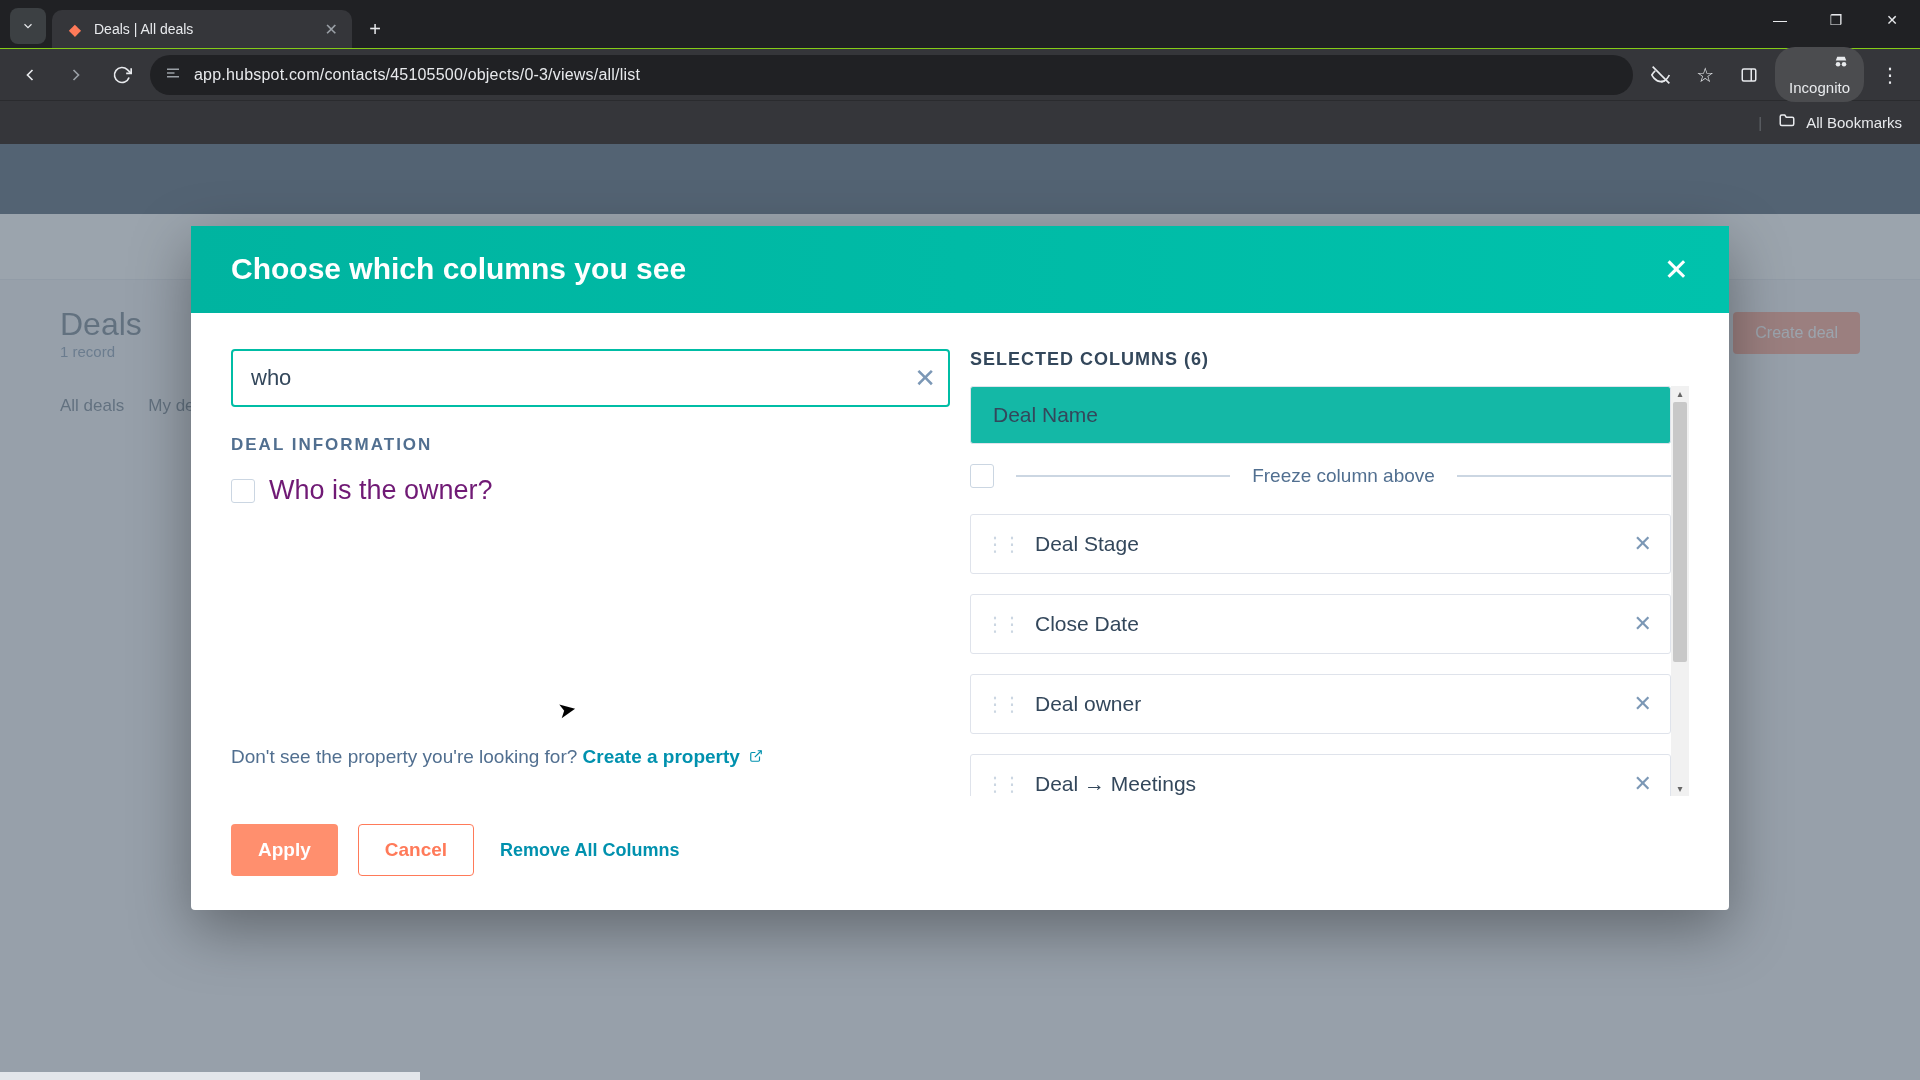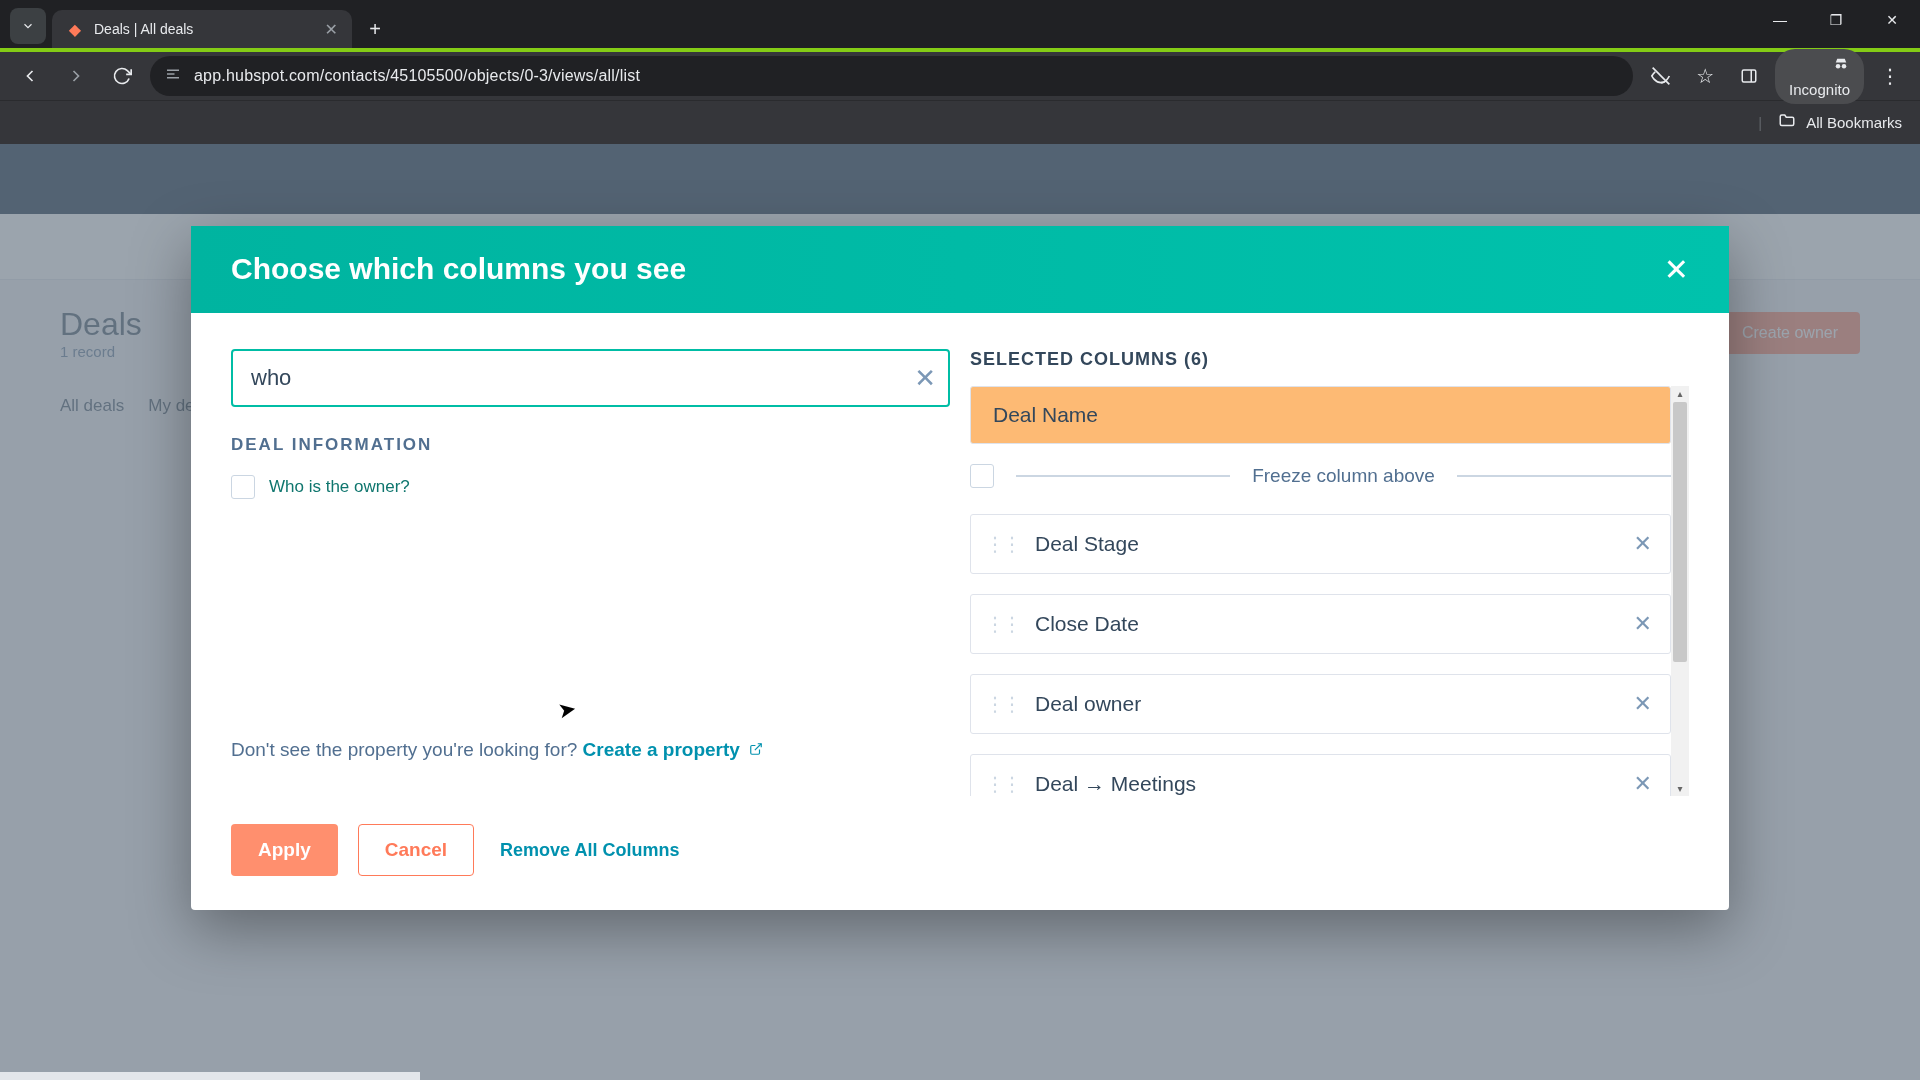--- a/index.html
+++ b/index.html
@@ -18,7 +18,7 @@
   .win-controls { position:absolute; top:0; right:0; display:flex; height:40px;}
   .win-btn { width:56px; display:flex; align-items:center; justify-content:center; color:#e8eaed; font-size:14px;}
   
-  .toolbar { height:52px; background:#35363a; display:flex; align-items:center; padding:0 12px; gap:10px; border-top:4px solid #84cc16;}
+  .toolbar { height:52px; background:#35363a; display:flex; align-items:center; padding:0 12px; gap:10px; border-top:1px solid #84cc16;}
   .nav-btn { width:36px; height:36px; display:flex; align-items:center; justify-content:center; color:#9aa0a6; border-radius:50%; font-size:20px;}
   .nav-btn.enabled { color:#e8eaed; }
   .url-bar { flex:1; height:40px; background:#202124; border-radius:20px; display:flex; align-items:center; padding:0 14px; gap:12px; color:#e8eaed;}

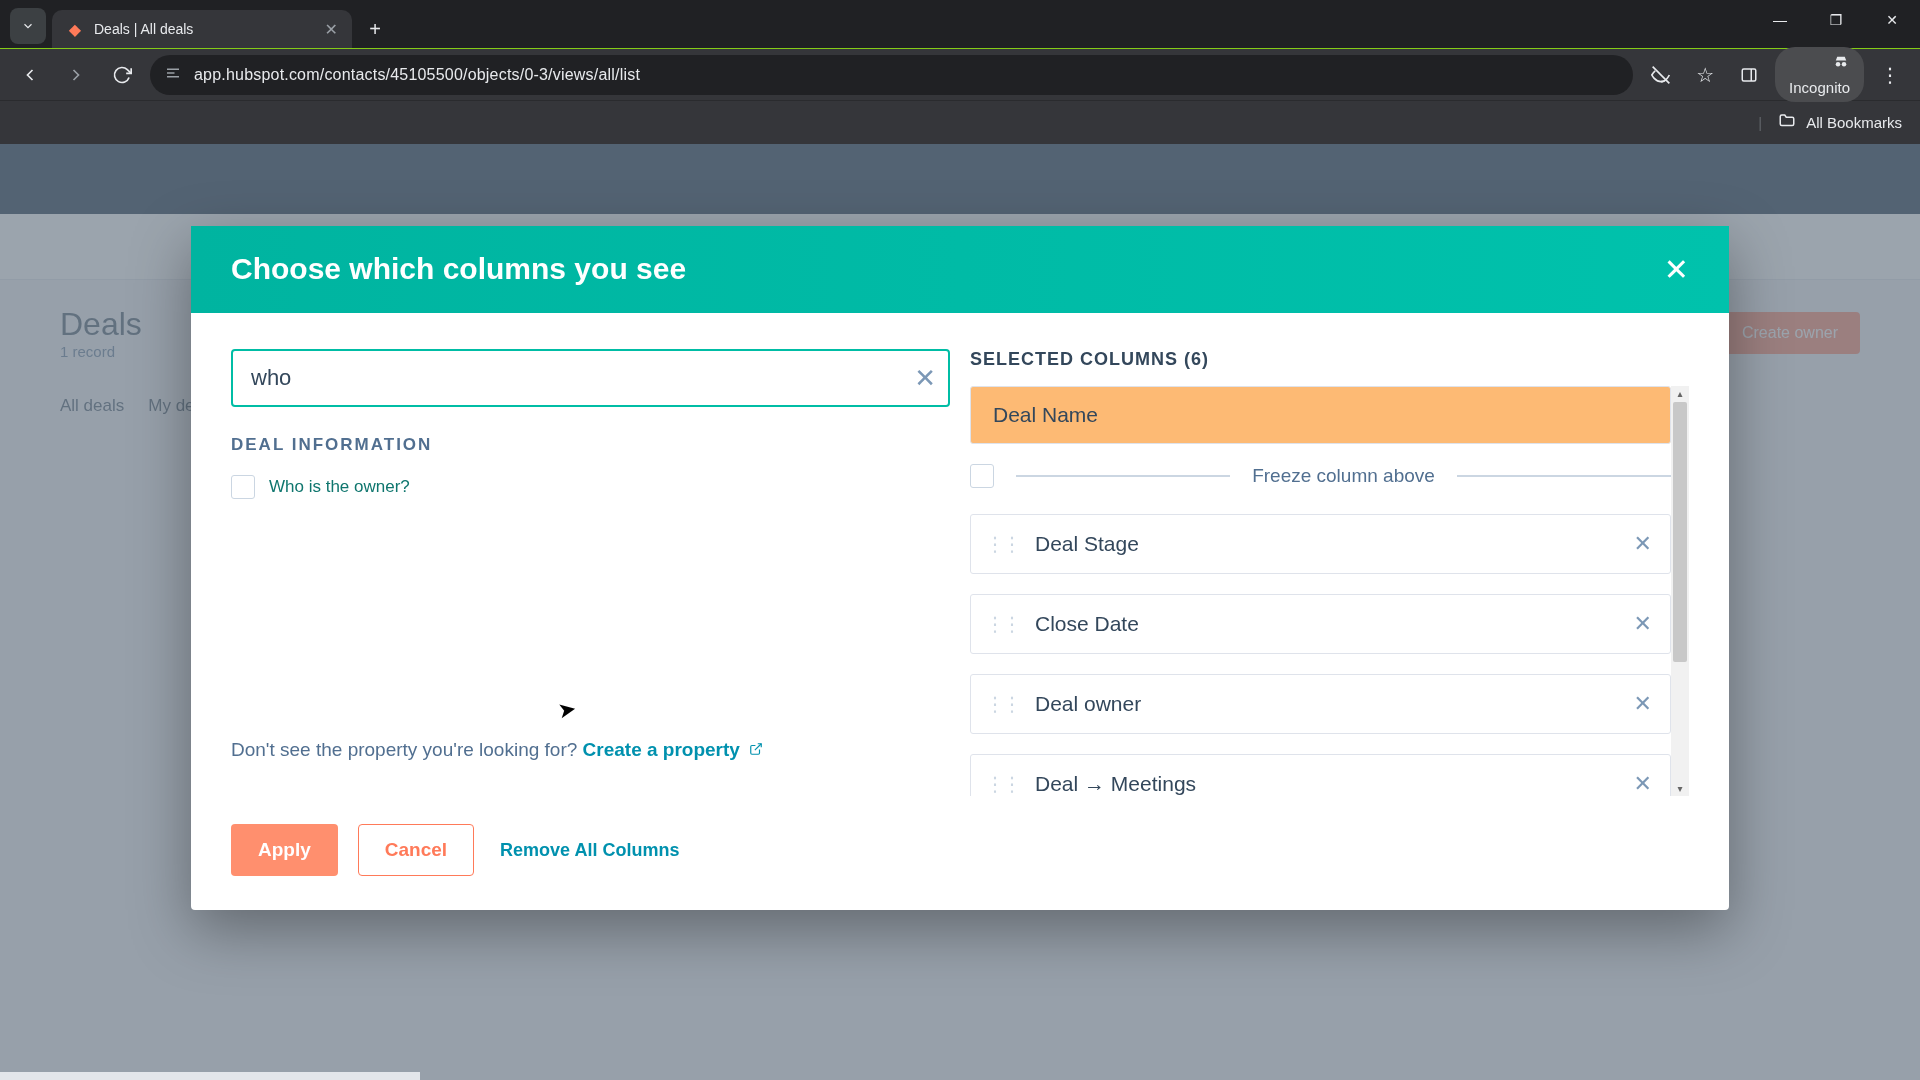--- a/index.html
+++ b/index.html
@@ -191,7 +191,7 @@
         <div class="hs-title">Deals</div>
         <div class="hs-rec">1 record</div>
       </div>
-      <div class="hs-create-btn">Create owner</div>
+      <div class="hs-create-btn">Create deal</div>
     </div>
     <div class="hs-tabs">
       <span>All deals</span>

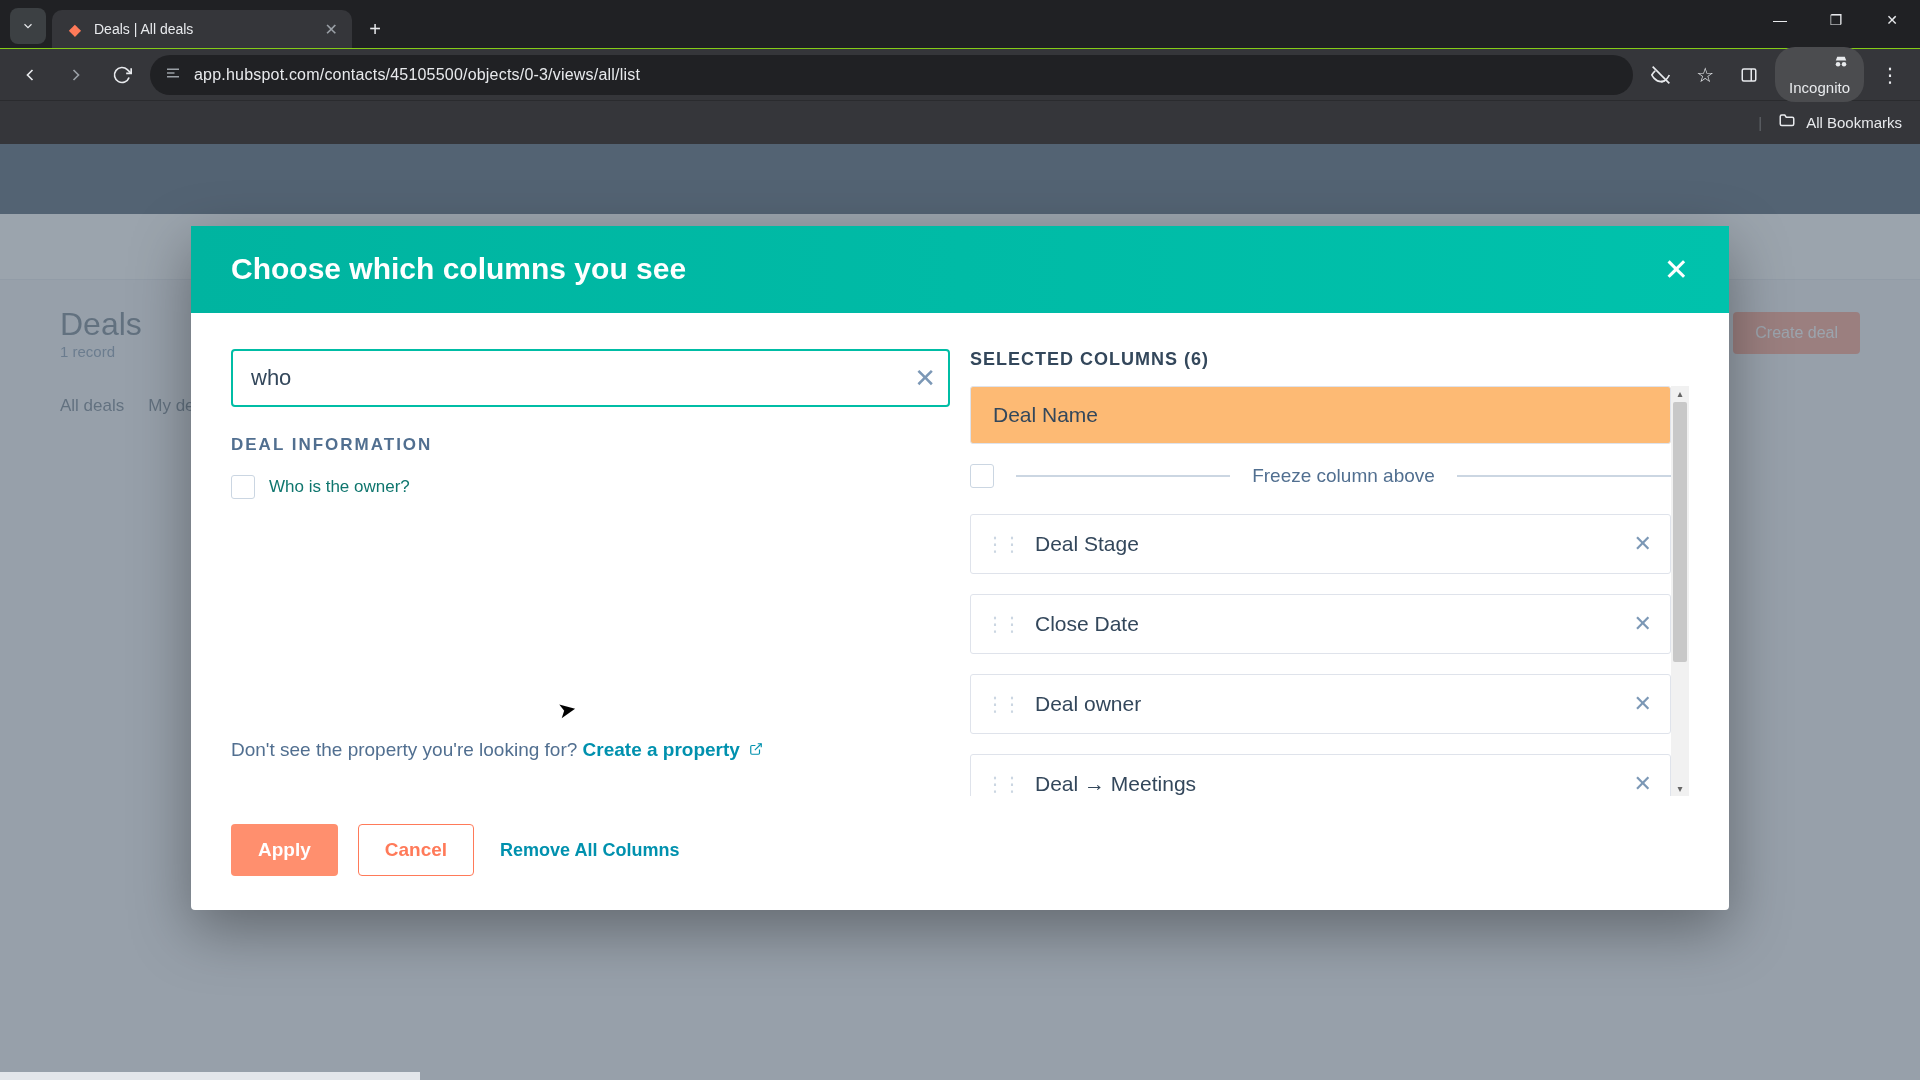--- a/index.html
+++ b/index.html
@@ -77,7 +77,7 @@
   .vscroll .arrow { font-size:10px; color:#666; padding:2px 0;}
   .vscroll .thumb { position:absolute; left:2px; right:2px; top:16px; height:260px; background:#c8c8c8; border-radius:2px;}
   
-  .frozen-col { background:#fdba74; border:1px solid #dfe3eb; border-radius:3px; padding:16px 22px; font-size:21px; color:#33475b; margin-bottom:20px;}
+  .frozen-col { background:#14b8a6; border:1px solid #dfe3eb; border-radius:3px; padding:16px 22px; font-size:21px; color:#33475b; margin-bottom:20px;}
   .freeze-row { display:flex; align-items:center; gap:22px; margin:18px 0 26px 0;}
   .freeze-line { flex:1; height:2px; background:#cbd6e2;}
   .freeze-label { font-size:19px; color:#516f90; white-space:nowrap;}

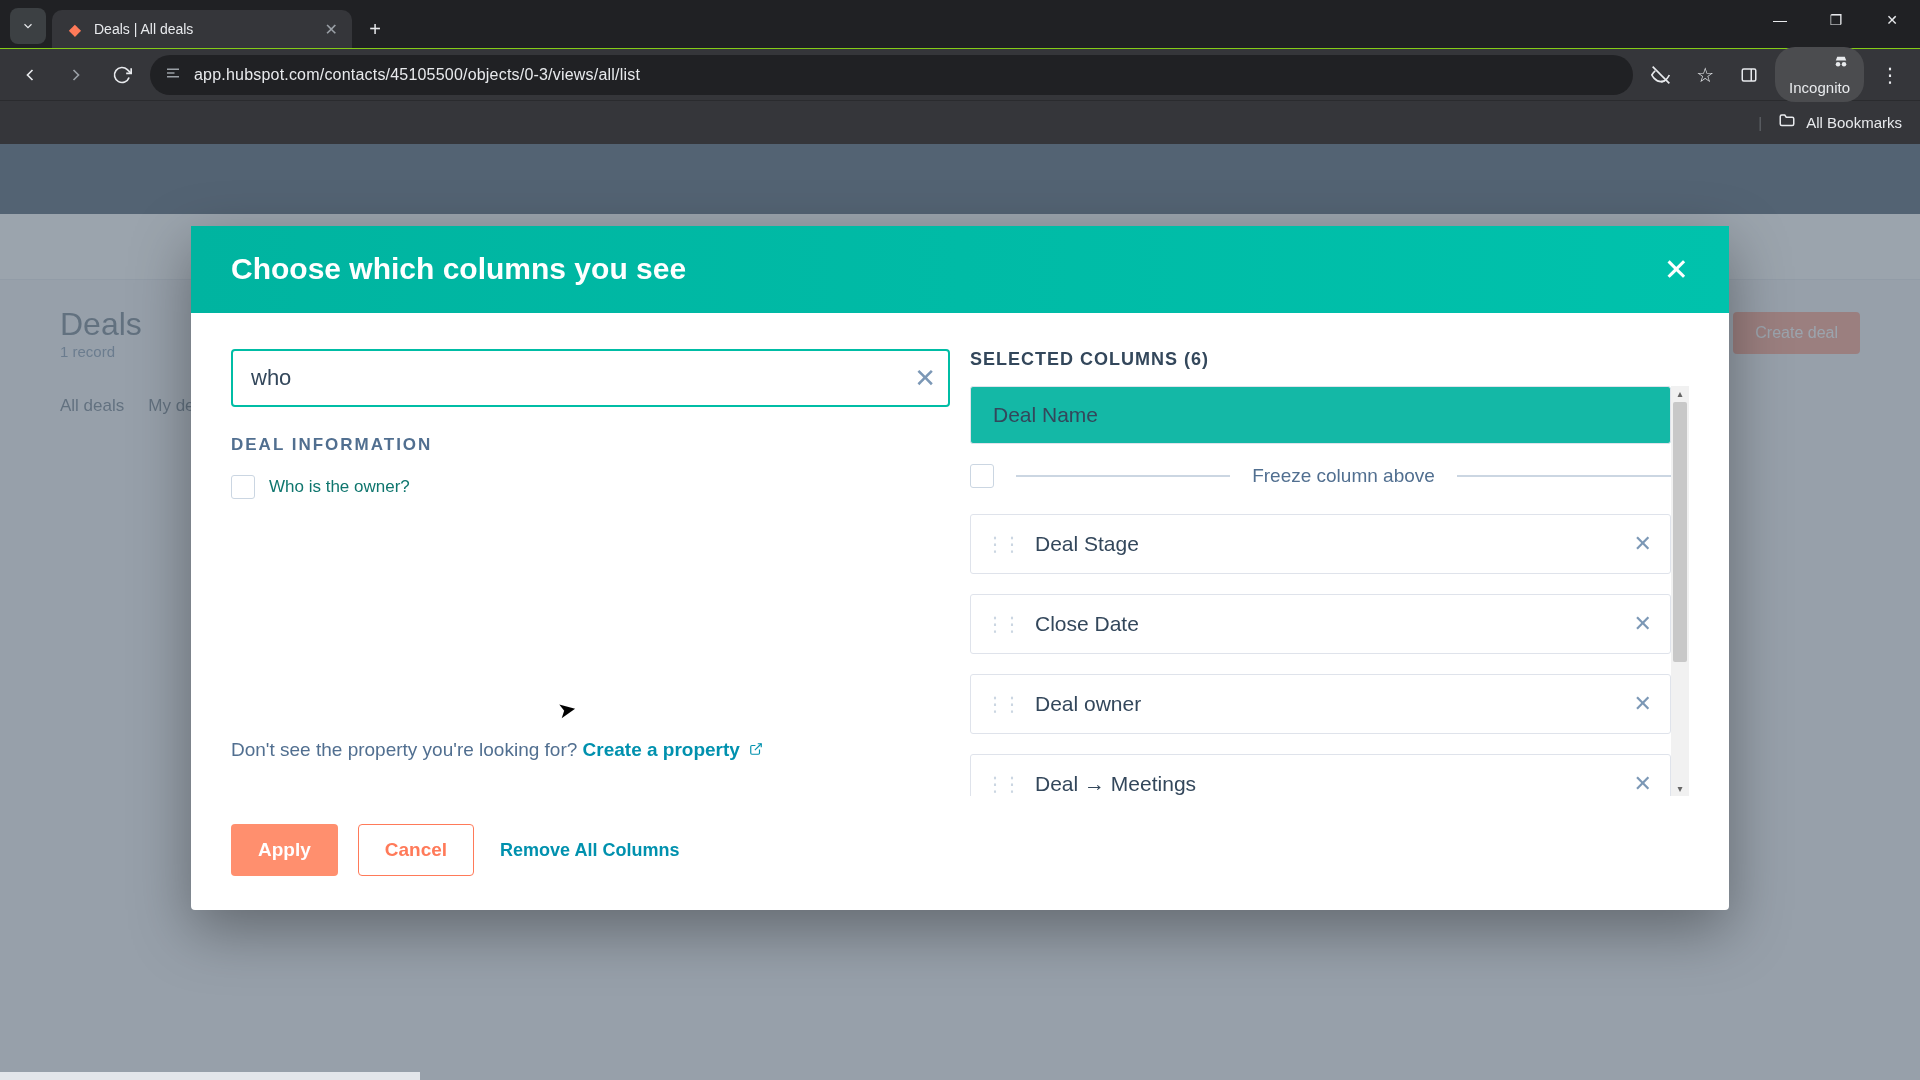--- a/index.html
+++ b/index.html
@@ -60,7 +60,7 @@
   .group-label { margin-top:28px; font-size:17px; letter-spacing:2px; color:#516f90; font-weight:700;}
   .result-row { display:flex; align-items:center; gap:14px; margin-top:20px;}
   .cb { width:24px; height:24px; border:1px solid #cbd6e2; border-radius:3px; background:#fff;}
-  .result-label { font-size:17px; color:#0f766e;}
+  .result-label { font-size:27px; color:#701a75;}
   
   
   .cursor { position:absolute; left:327px; top:348px; font-size:22px; color:#000; pointer-events:none; transform:rotate(-10deg);}

